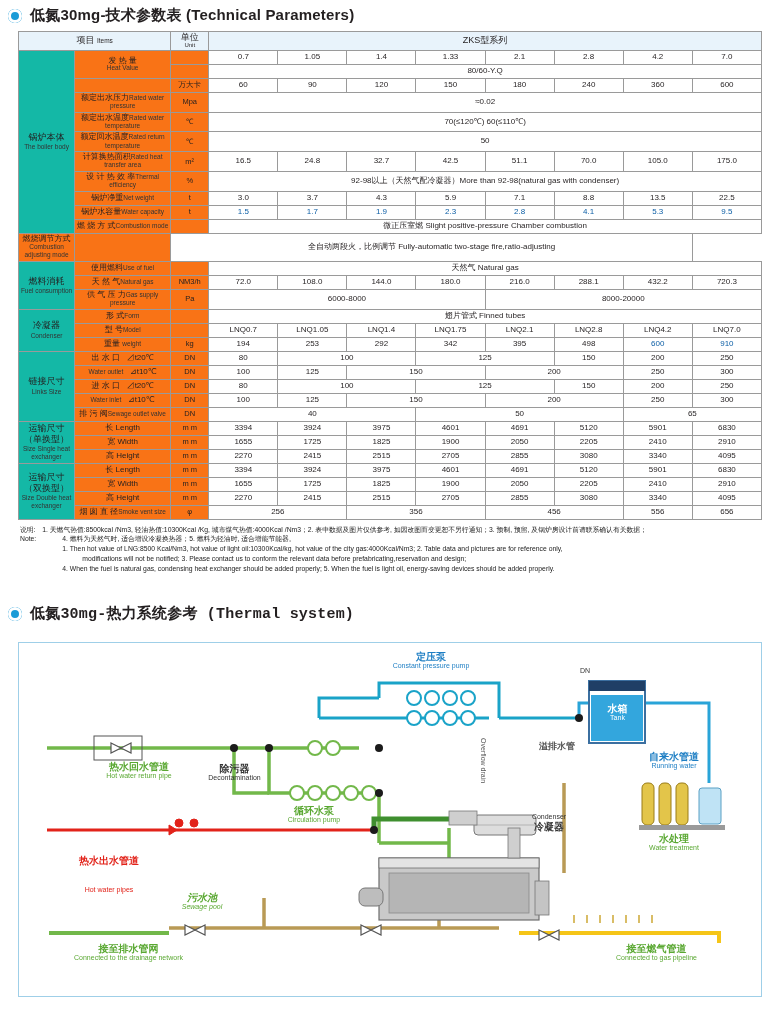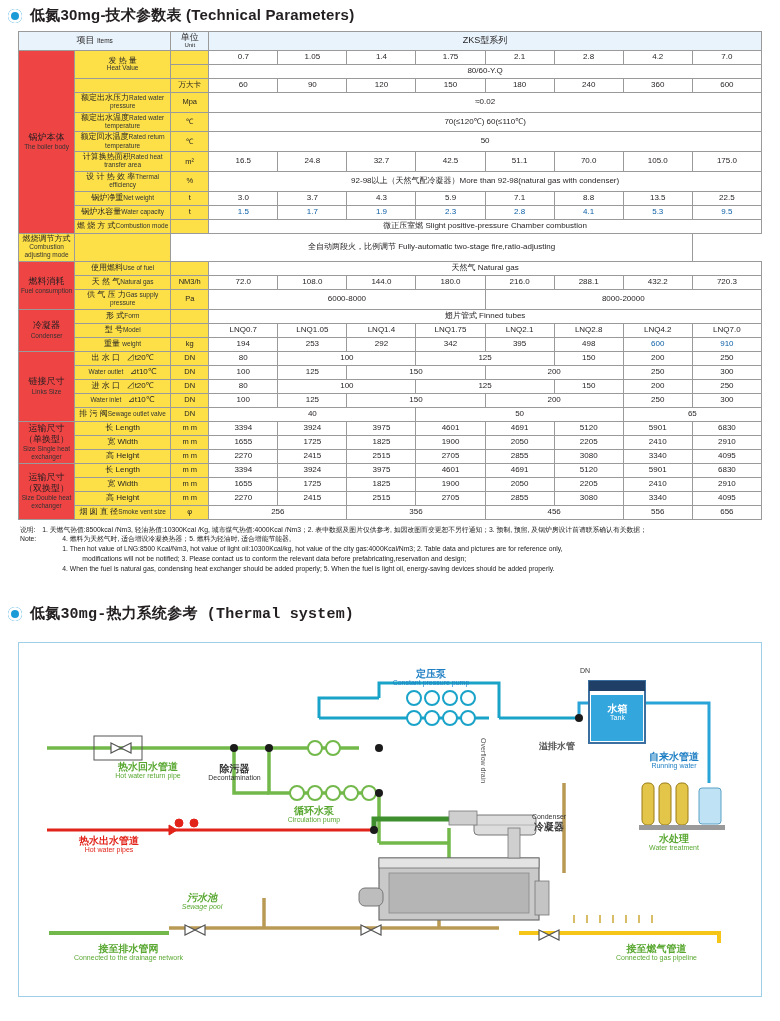--- a/index.html
+++ b/index.html
@@ -39,7 +39,7 @@
     font-weight: normal;
   }
   .hdr { background: #e8f3fb; font-size: 9px; }
-  .rowlabel { background: #fde047; text-align: center; }
+  .rowlabel { background: #f97316; text-align: center; }
   .catcell { background: #ef4444; font-size: 9px; line-height: 1.25; }
   .lbl-en { font-size: 6.5px; color: #333; }
   .lbl-2 { display: block; }

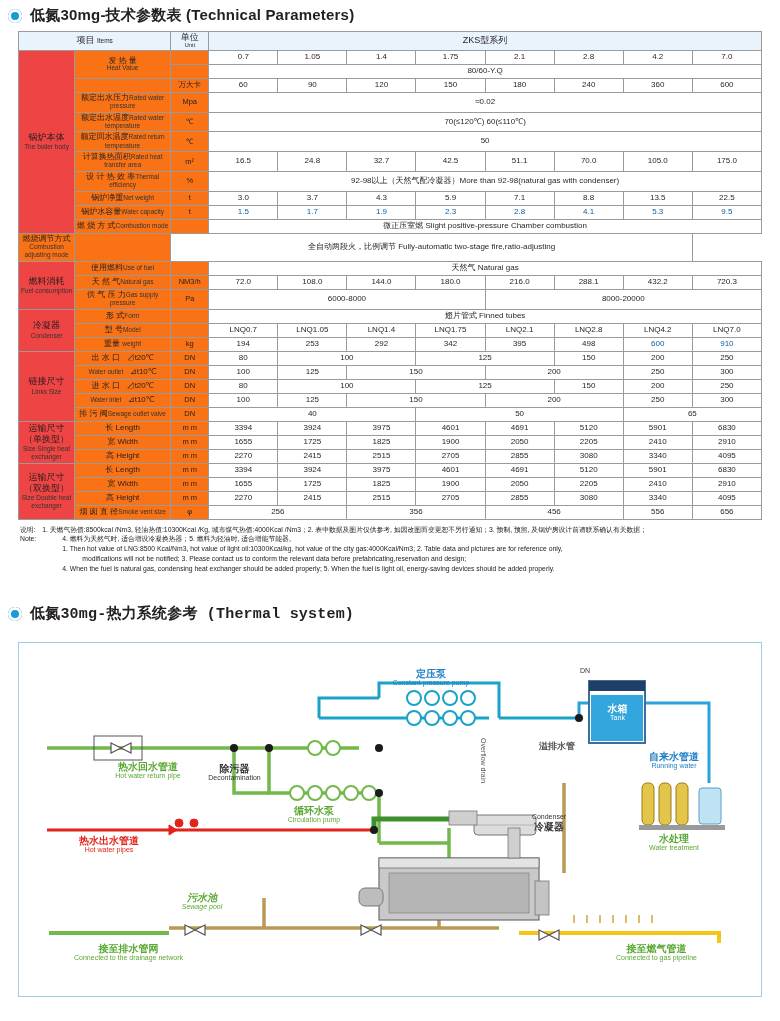--- a/index.html
+++ b/index.html
@@ -123,7 +123,7 @@
         <td>0.7</td>
         <td>1.05</td>
         <td>1.4</td>
-        <td>1.75</td>
+        <td>1.33</td>
         <td>2.1</td>
         <td>2.8</td>
         <td>4.2</td>

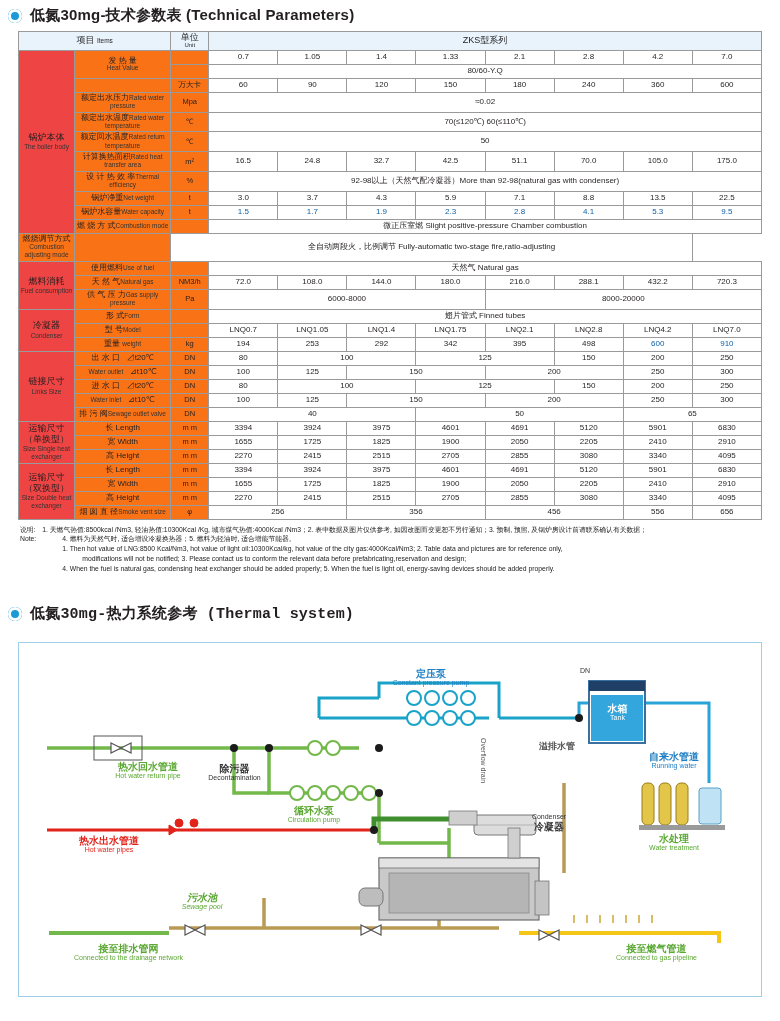--- a/index.html
+++ b/index.html
@@ -40,7 +40,7 @@
   }
   .hdr { background: #e8f3fb; font-size: 9px; }
   .rowlabel { background: #f97316; text-align: center; }
-  .catcell { background: #ef4444; font-size: 9px; line-height: 1.25; }
+  .catcell { background: #14b8a6; font-size: 9px; line-height: 1.25; }
   .lbl-en { font-size: 6.5px; color: #333; }
   .lbl-2 { display: block; }
   .unit { font-size: 7.5px; margin-left: 48px; }

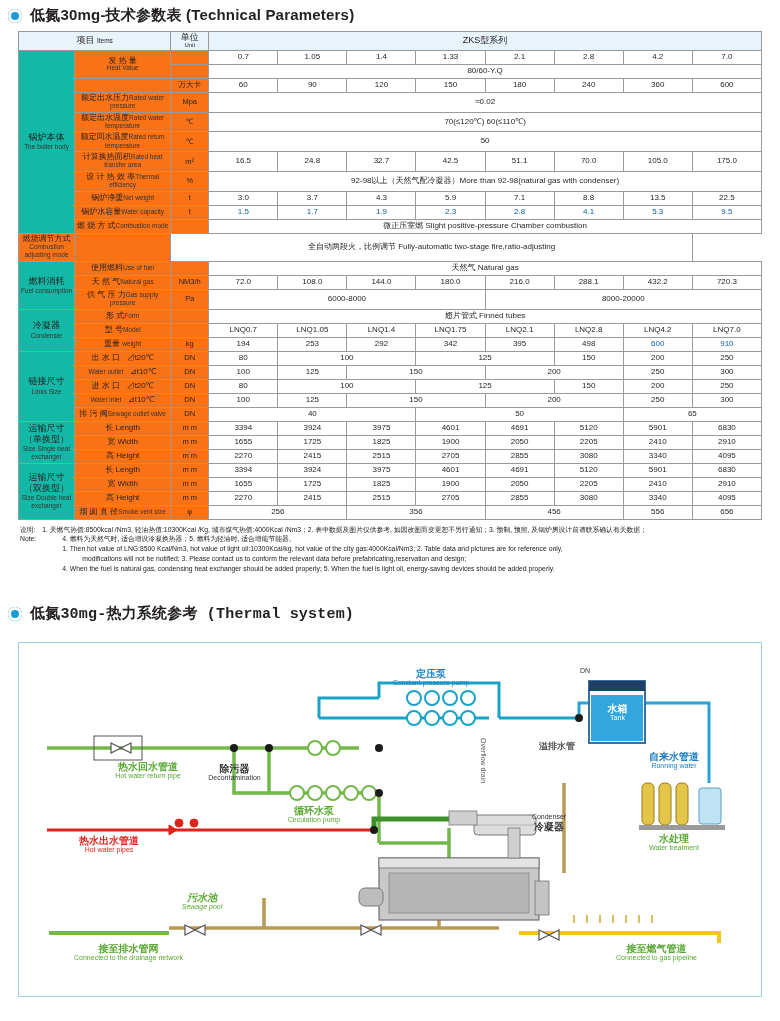--- a/index.html
+++ b/index.html
@@ -573,7 +573,7 @@
       </svg>
 
       
-      <div class="dg-label" style="left:332px; top:25px; width:160px;">
+      <div class="dg-label" style="left:332px; top:8px; width:160px;">
         <div class="dg-cn c-blue">定压泵</div>
         <div class="dg-en c-blue">Constant pressure pump</div>
       </div>

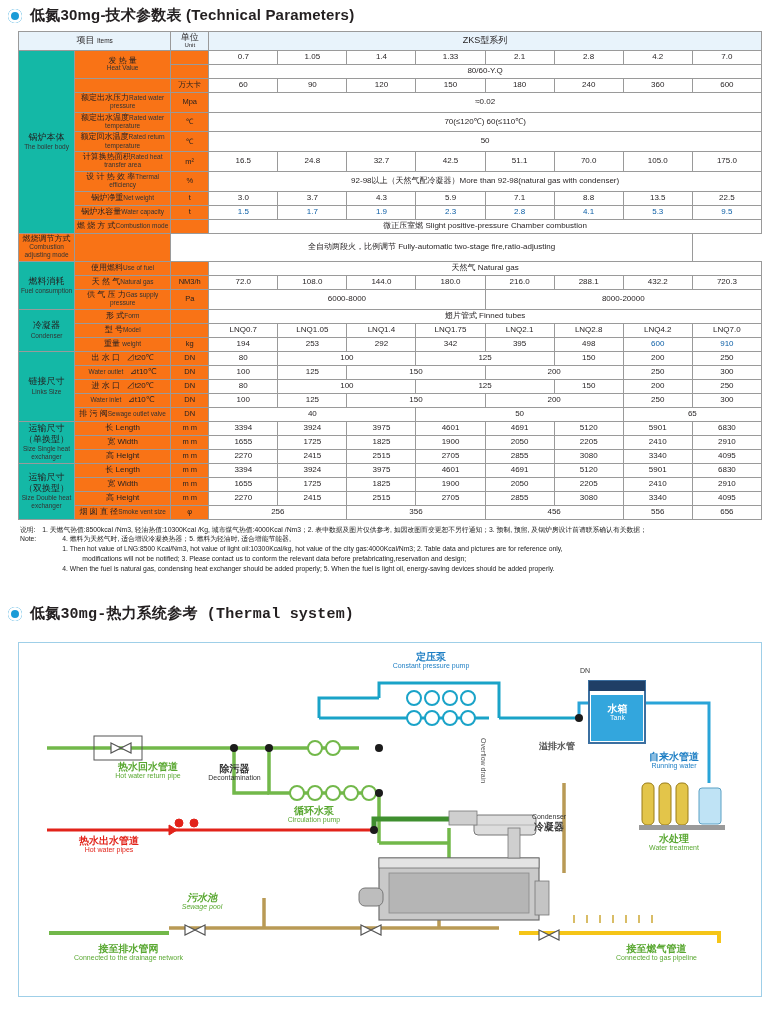--- a/index.html
+++ b/index.html
@@ -588,7 +588,7 @@
         <div class="dg-en c-blue">Running water</div>
       </div>
 
-      <div class="dg-label" style="left:64px; top:118px; width:130px;">
+      <div class="dg-label" style="left:55px; top:118px; width:130px;">
         <div class="dg-cn c-green">热水回水管道</div>
         <div class="dg-en c-green">Hot water return pipe</div>
       </div>

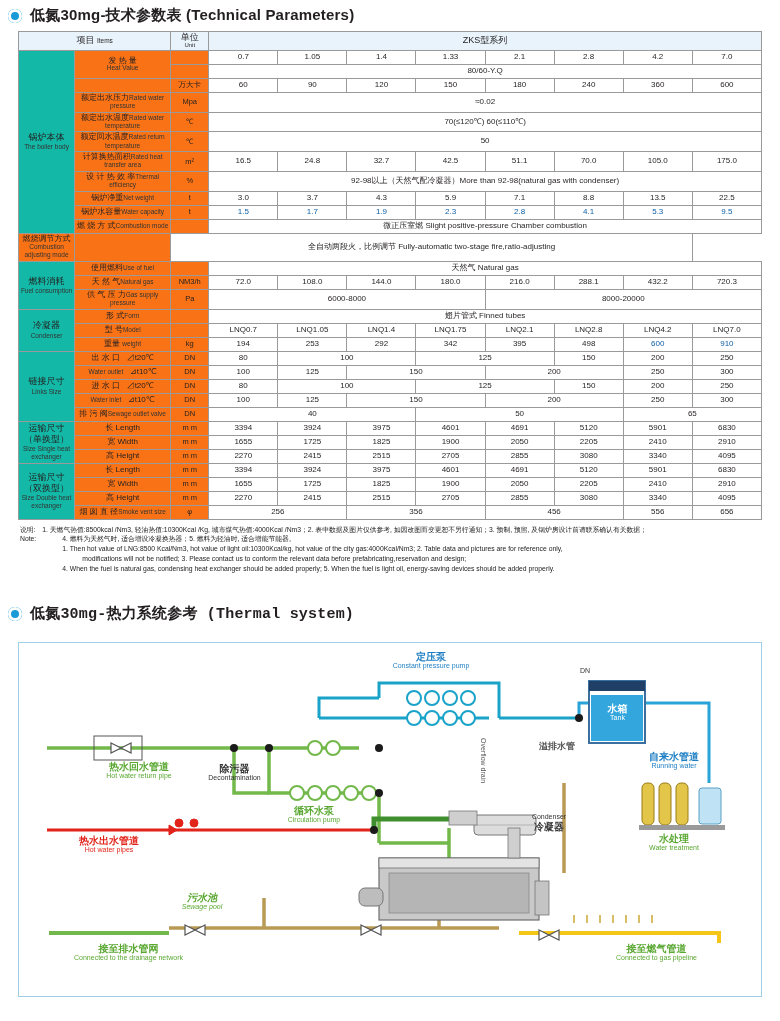--- a/index.html
+++ b/index.html
@@ -70,7 +70,7 @@
   .dg-en { font-size: 7px; white-space: nowrap; }
   .c-green { color: #5aa832; }
   .c-blue  { color: #1f7fc4; }
-  .c-red   { color: #e2231a; }
+  .c-red   { color: #e2231a; margin-top: 20px; }
   .c-dark  { color: #333333; }
   .c-gray  { color: #555555; }
 </style>

